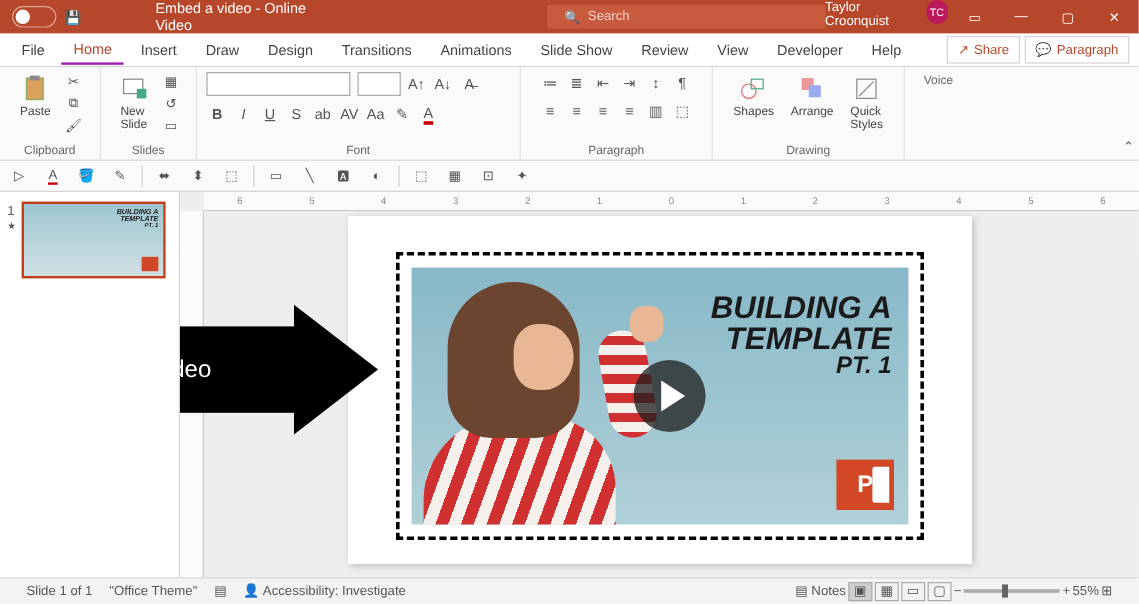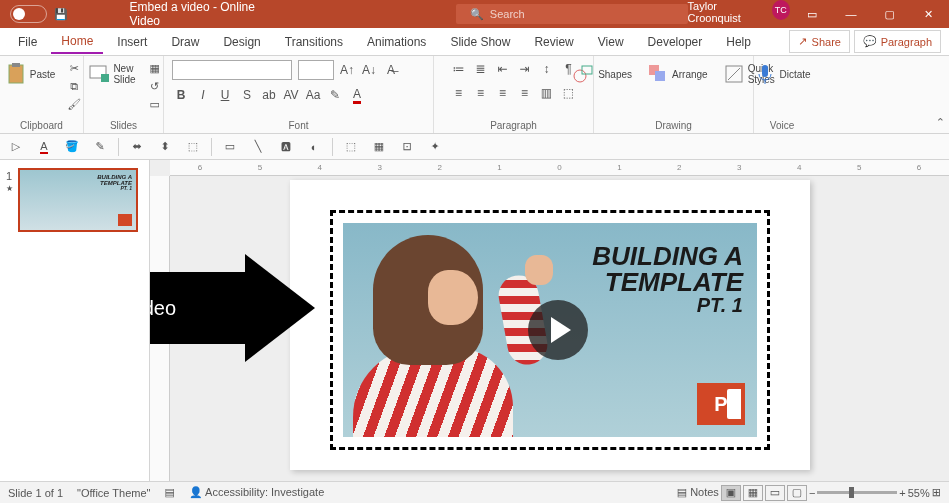--- a/index.html
+++ b/index.html
@@ -22,7 +22,7 @@
 .group{border-right:1px solid #e0e0e0;padding:4px 8px 2px;display:flex;flex-direction:column;justify-content:space-between;align-items:center}
 .group .label{font-size:10px;color:#666;text-align:center;margin-top:2px}
 .group .body{display:flex;align-items:flex-start;gap:6px;flex:1}
-.bigbtn{display:flex;flex-direction:row;align-items:center;justify-content:center;gap:2px;padding:2px 4px;font-size:10px;color:#444}
+.bigbtn{display:flex;flex-direction:column;align-items:center;justify-content:center;gap:2px;padding:2px 4px;font-size:10px;color:#444}
 .bigbtn svg{width:24px;height:24px}
 .smallgrid{display:grid;grid-template-columns:repeat(1,auto);gap:2px}
 .iconbtn{width:18px;height:16px;display:flex;align-items:center;justify-content:center;color:#555}

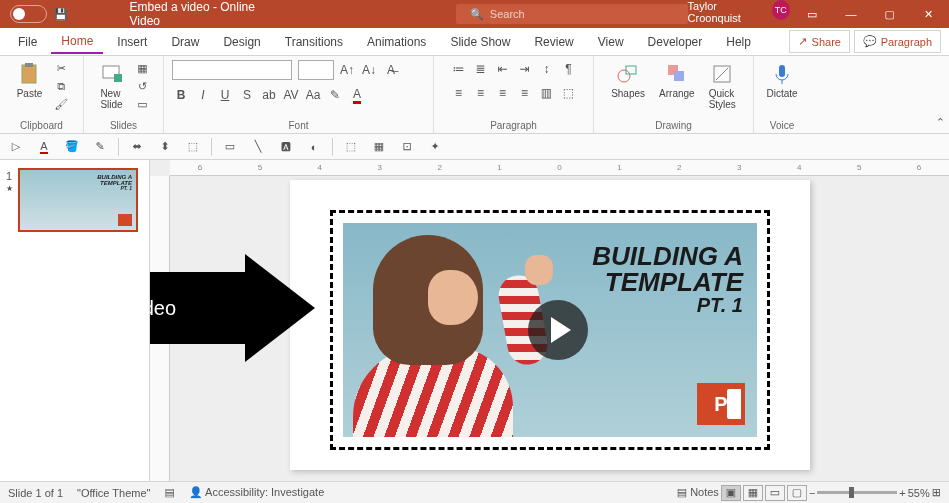--- a/index.html
+++ b/index.html
@@ -231,15 +231,6 @@
     <div class="label">Drawing</div>
   </div>
   <div class="group" style="width:56px;border-right:none">
-    <div class="body">
-        <div class="bigbtn">
-          <svg viewBox="0 0 24 24">
-            <rect x="9" y="3" width="6" height="12" rx="3" fill="#3a7bd5"></rect>
-            <path d="M6 12 a6 6 0 0 0 12 0 M12 18 v4" stroke="#3a7bd5" fill="none"></path>
-          </svg>
-          <span>Dictate</span>
-        </div>
-      </div>
     <div class="label">Voice</div>
   </div>
   <div class="collapse">⌃</div>

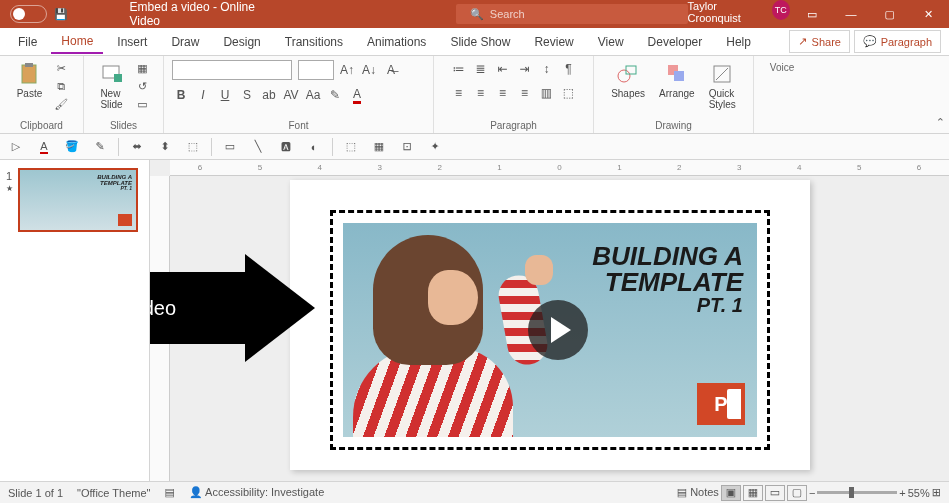--- a/index.html
+++ b/index.html
@@ -62,7 +62,7 @@
 .arrow-callout{position:absolute;top:112px;left:-145px;width:310px;height:72px}
 .arrow-body{position:absolute;left:0;top:0;width:240px;height:72px;background:#000;display:flex;align-items:center;padding-left:18px;color:#fff;font-size:20px}
 .arrow-head{position:absolute;left:240px;top:-18px;border-left:70px solid #000;border-top:54px solid transparent;border-bottom:54px solid transparent}
-.statusbar{height:22px;background:#f3f3f3;border-top:1px solid #d4d4d4;display:flex;align-items:center;padding:0 8px;gap:14px;font-size:11px;color:#555}
+.statusbar{height:22px;background:#f3f3f3;border-top:1px solid #d4d4d4;display:flex;align-items:center;padding:0 22px;gap:14px;font-size:11px;color:#555}
 .statusbar .right{margin-left:auto;display:flex;align-items:center;gap:2px}
 .viewbtn{width:20px;height:16px;border:1px solid #aaa;display:flex;align-items:center;justify-content:center}
 .viewbtn.active{background:#d0d0d0}

